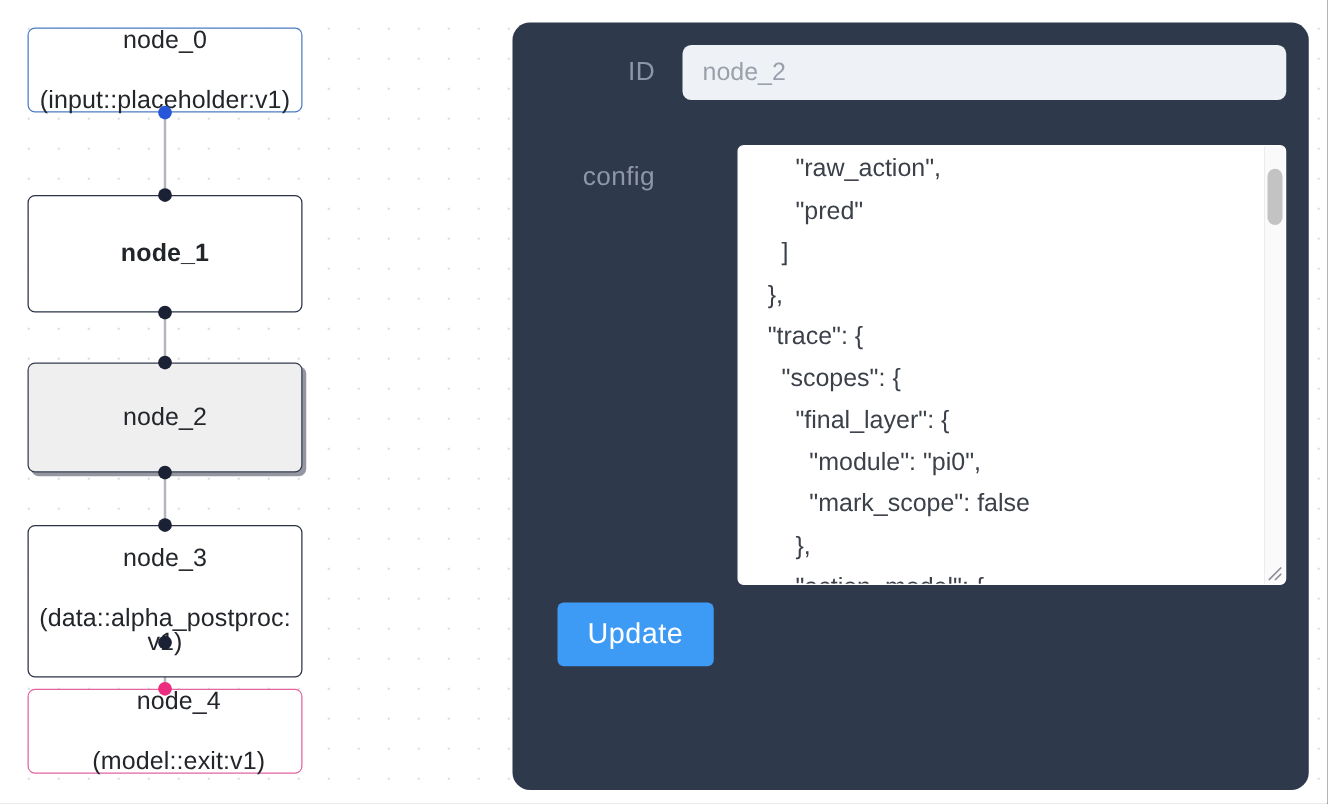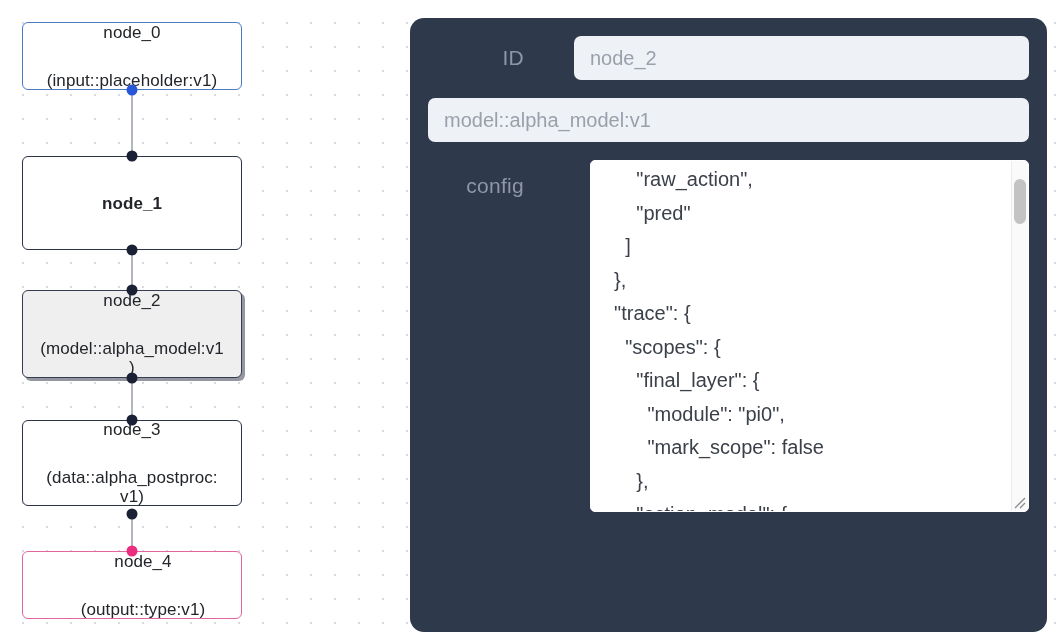--- a/index.html
+++ b/index.html
@@ -46,7 +46,7 @@
     justify-content: center;
     text-align: center;
     color: #222529;
-    font-size: 17px;
+    font-size: 20px;
     line-height: 19px;
     padding: 2px 6px;
     letter-spacing: 0.1px;

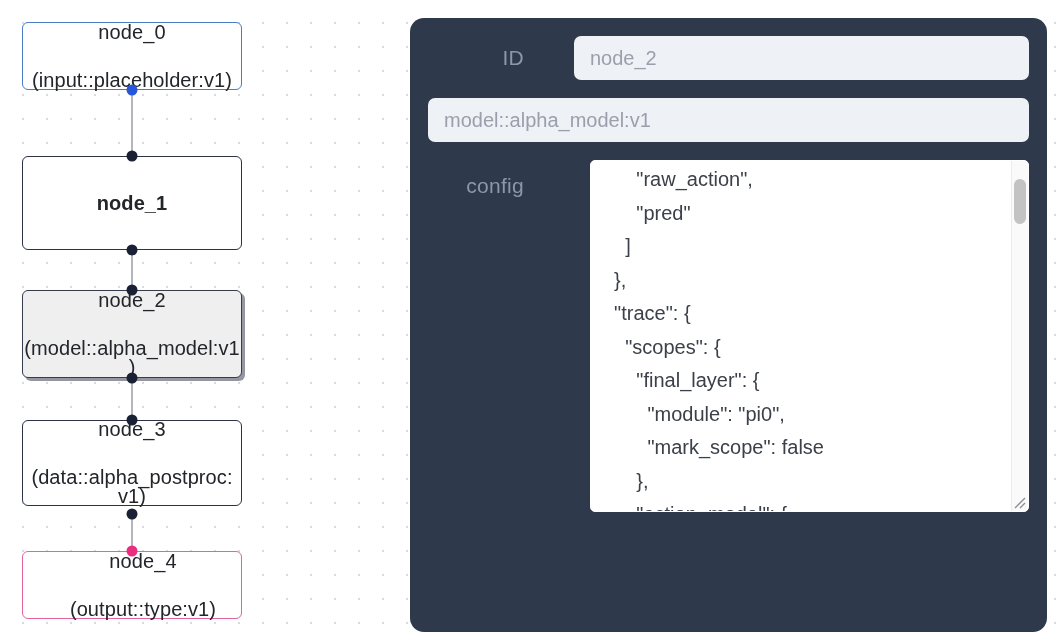--- a/index.html
+++ b/index.html
@@ -126,7 +126,6 @@
     display: flex;
     align-items: center;
     margin-bottom: 18px;
-    gap: 28px;
   }
   .field-label {
     width: 118px;

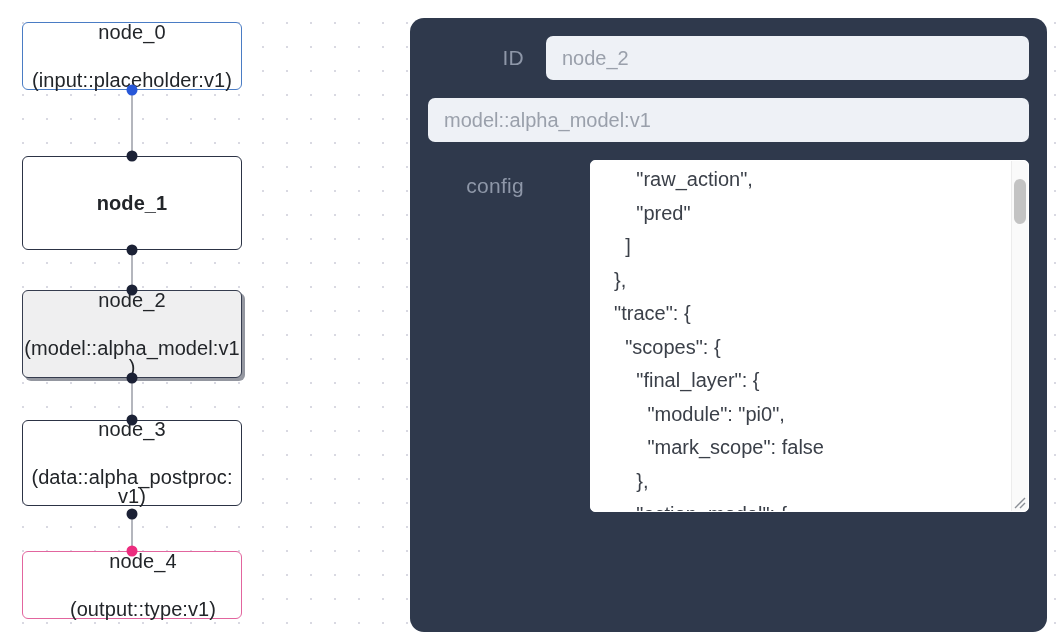--- a/index.html
+++ b/index.html
@@ -281,7 +281,6 @@
     </div>
 
     <div class="field-row">
-      <input class="text-field" type="text" value="model::alpha_model:v1" style="">
     </div>
 
     <div class="config-row">

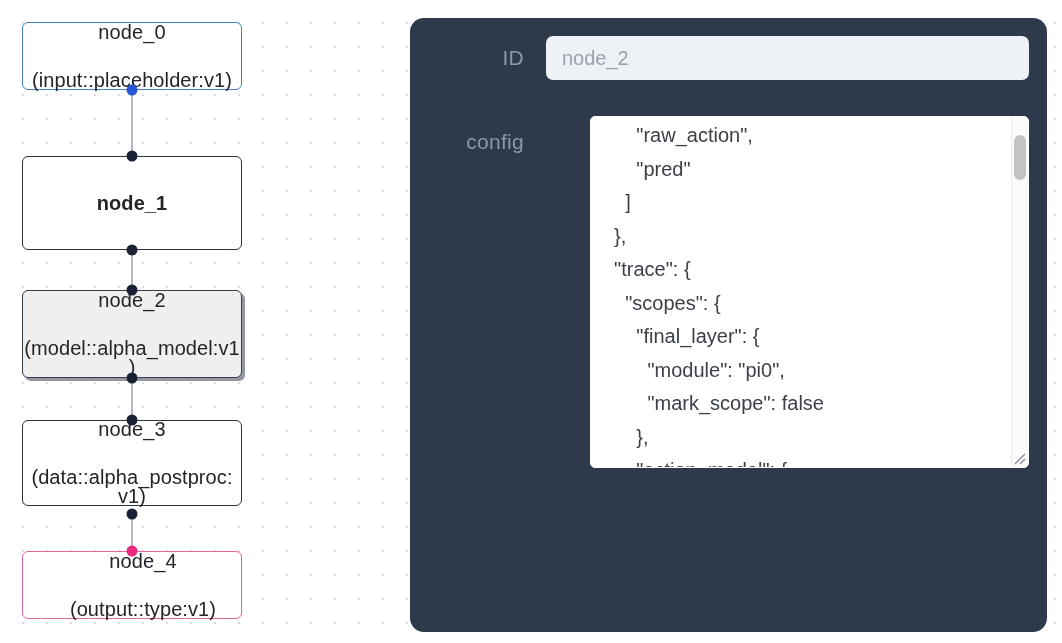--- a/index.html
+++ b/index.html
@@ -251,8 +251,6 @@
 
     <div class="node selected-node" style="left:22px; top:290px; width:220px; height:88px;">
       <span class="nid">node_2</span>
-      <span class="ntype" style="white-space:pre-line;">(model::alpha_model:v1
-)</span>
     </div>
     <div class="port" style="left:132px; top:290px;"></div>
     <div class="port" style="left:132px; top:378px;"></div>

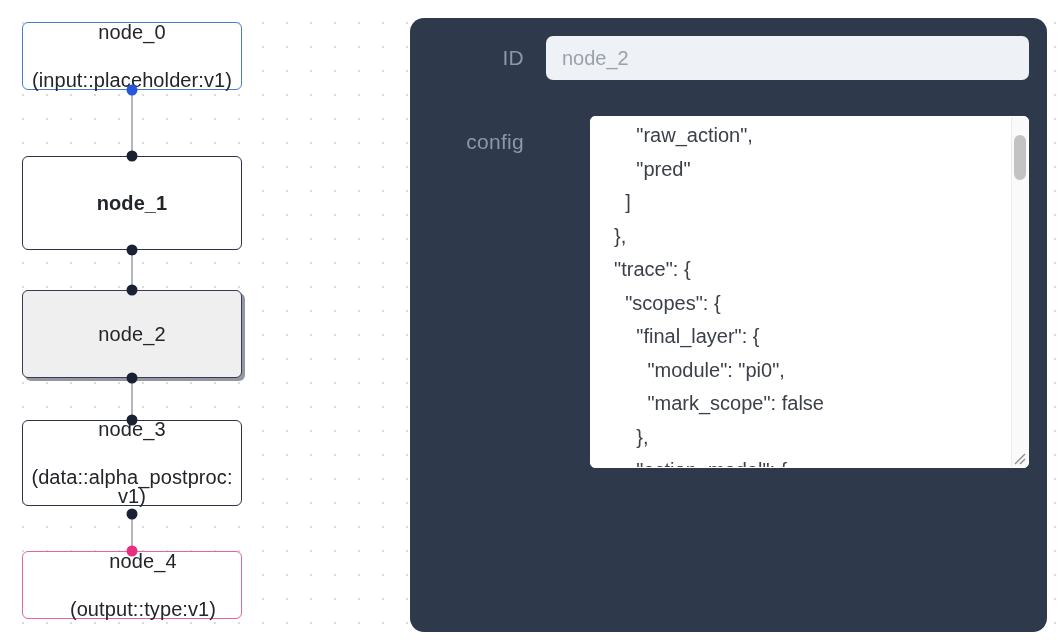--- a/index.html
+++ b/index.html
@@ -255,7 +255,7 @@
     <div class="port" style="left:132px; top:290px;"></div>
     <div class="port" style="left:132px; top:378px;"></div>
 
-    <div class="node" style="left:22px; top:420px; width:220px; height:86px;">
+    <div class="node" style="left:22px; top:420px; width:220px; height:122px;">
       <span class="nid">node_3</span>
       <span class="ntype" style="white-space:pre-line;">(data::alpha_postproc:
 v1)</span>

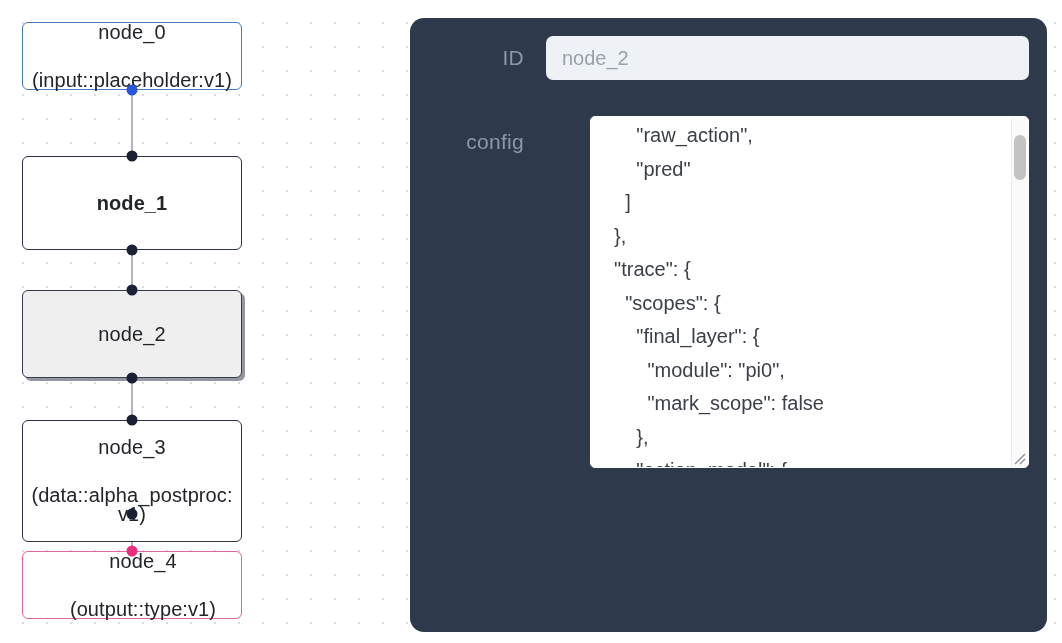--- a/index.html
+++ b/index.html
@@ -304,6 +304,7 @@
       </div>
     </div>
 
+    <button id="update-button">Update</button>
   </div>
 
 </div>

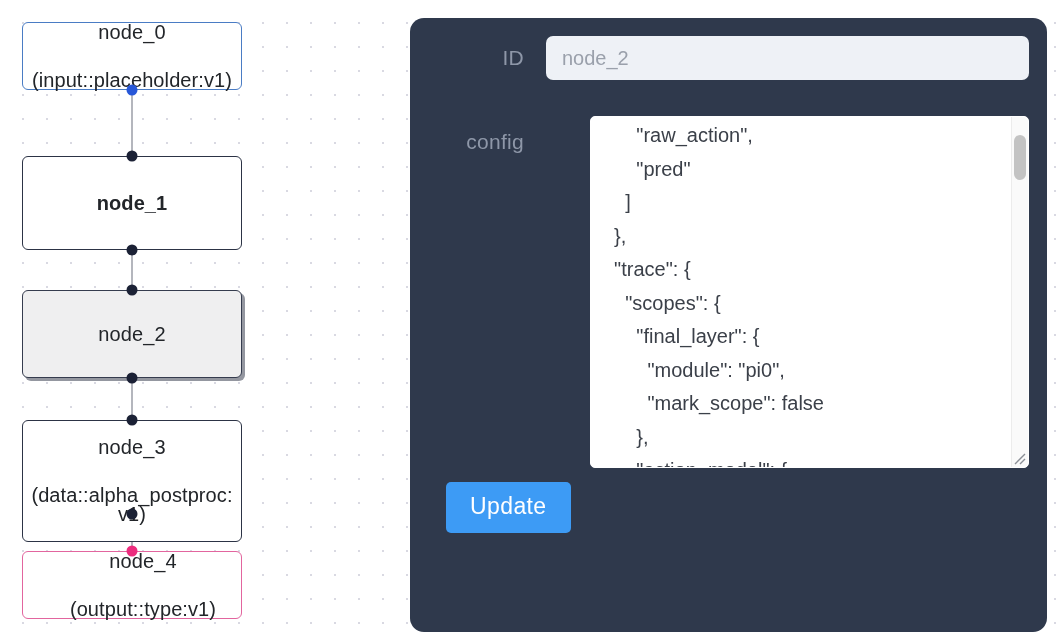--- a/index.html
+++ b/index.html
@@ -265,7 +265,7 @@
 
     <div class="node output-node" style="left:22px; top:551px; width:220px; height:68px;padding-left:28px;">
       <span class="nid">node_4</span>
-      <span class="ntype">(output::type:v1)</span>
+      <span class="ntype">(model::exit:v1)</span>
     </div>
     <div class="port pink" style="left:132px; top:551px;"></div>
   </div>

